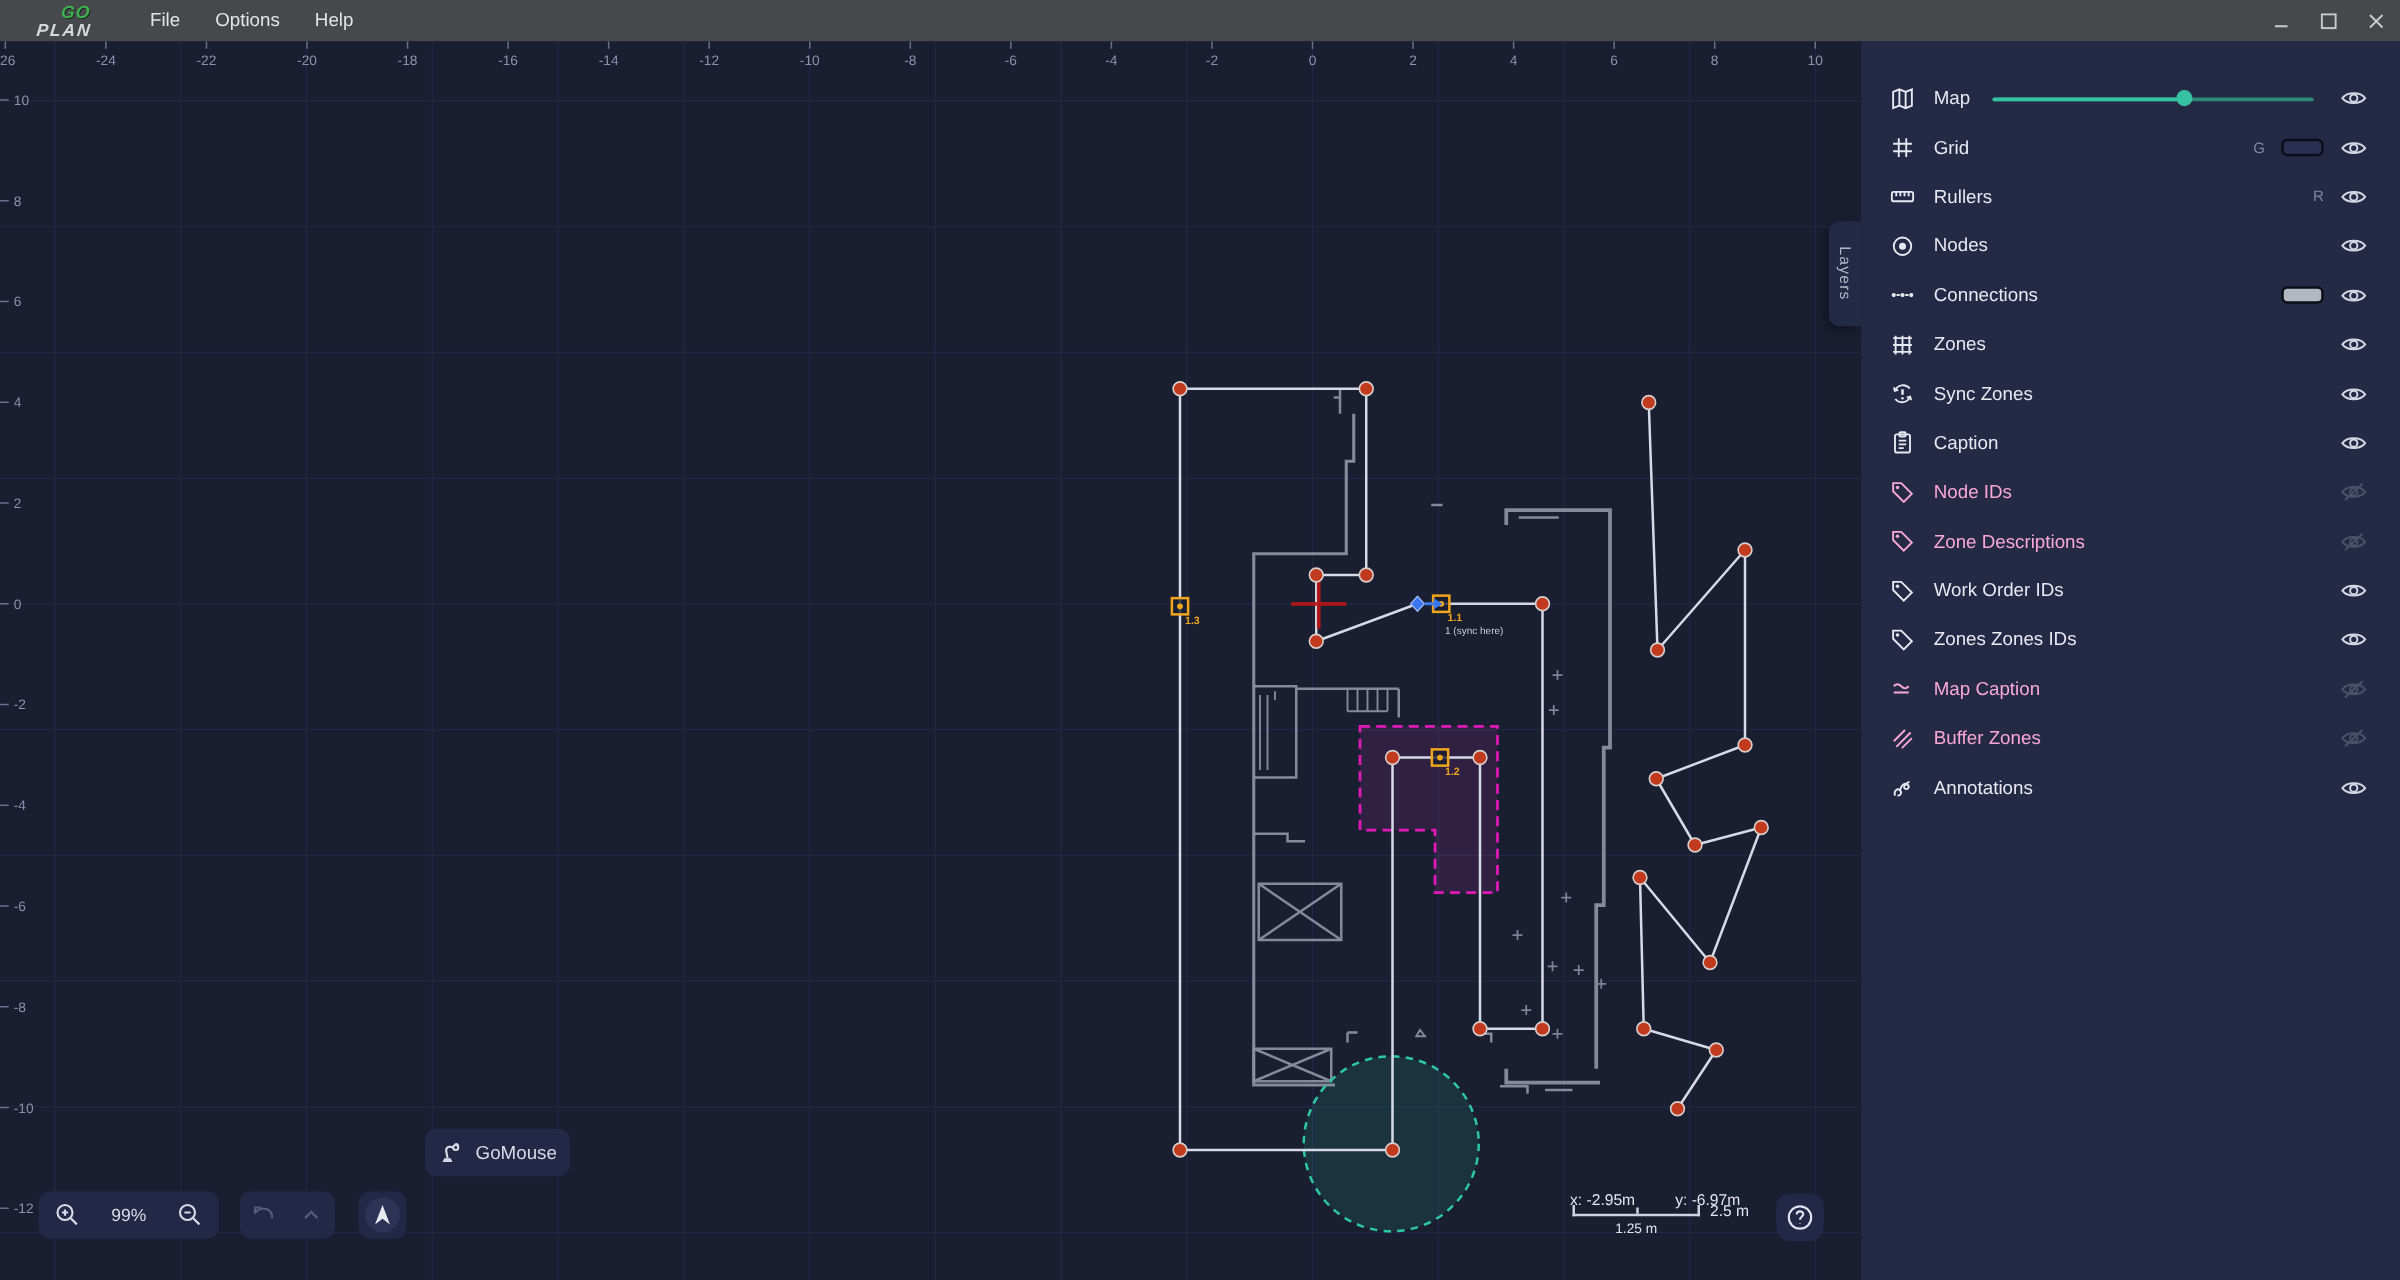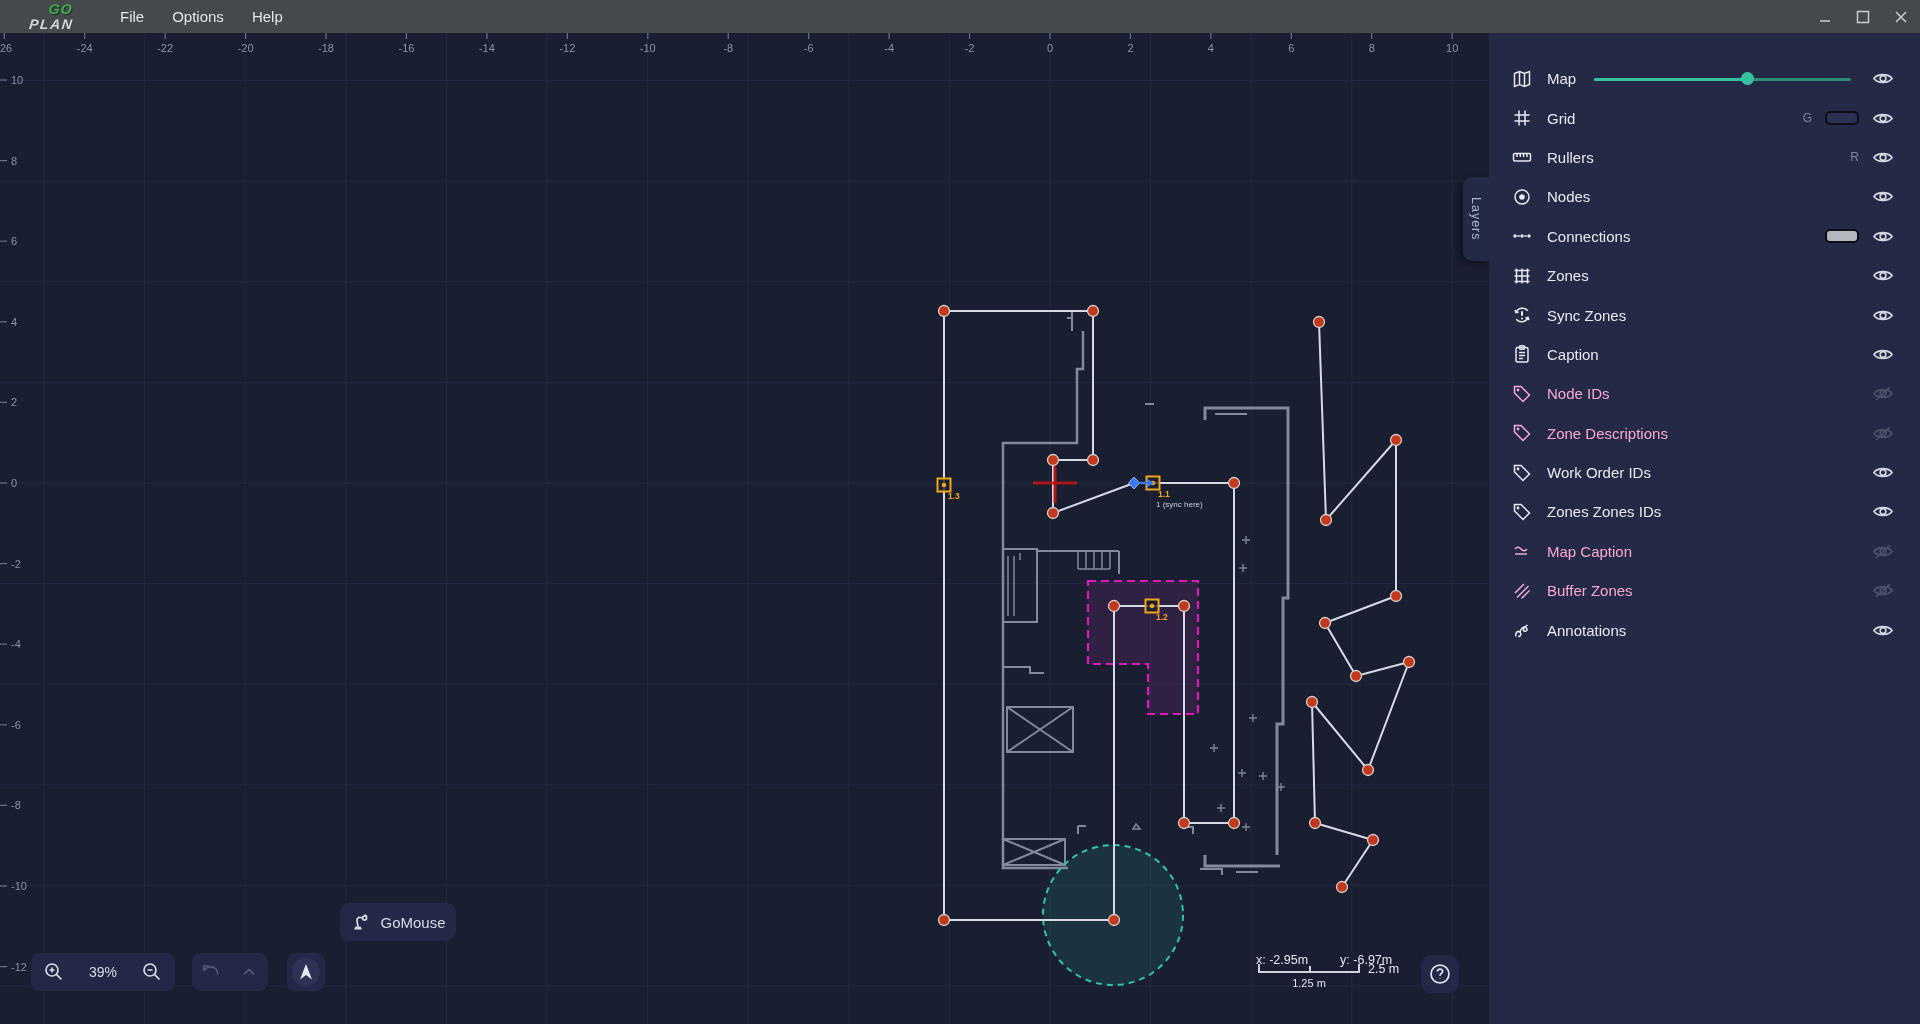--- a/index.html
+++ b/index.html
@@ -536,7 +536,7 @@
         <path d="M13.6,13.6 L18.5,18.5 M6.5,9 H11.5 M9,6.5 V11.5"></path>
       </svg>
   </div>
-  <div class="zoom-text">39%</div>
+  <div class="zoom-text">99%</div>
   <div class="tool-icon">
     <svg viewBox="0 0 22 22">
         <circle cx="9" cy="9" r="6"></circle>

